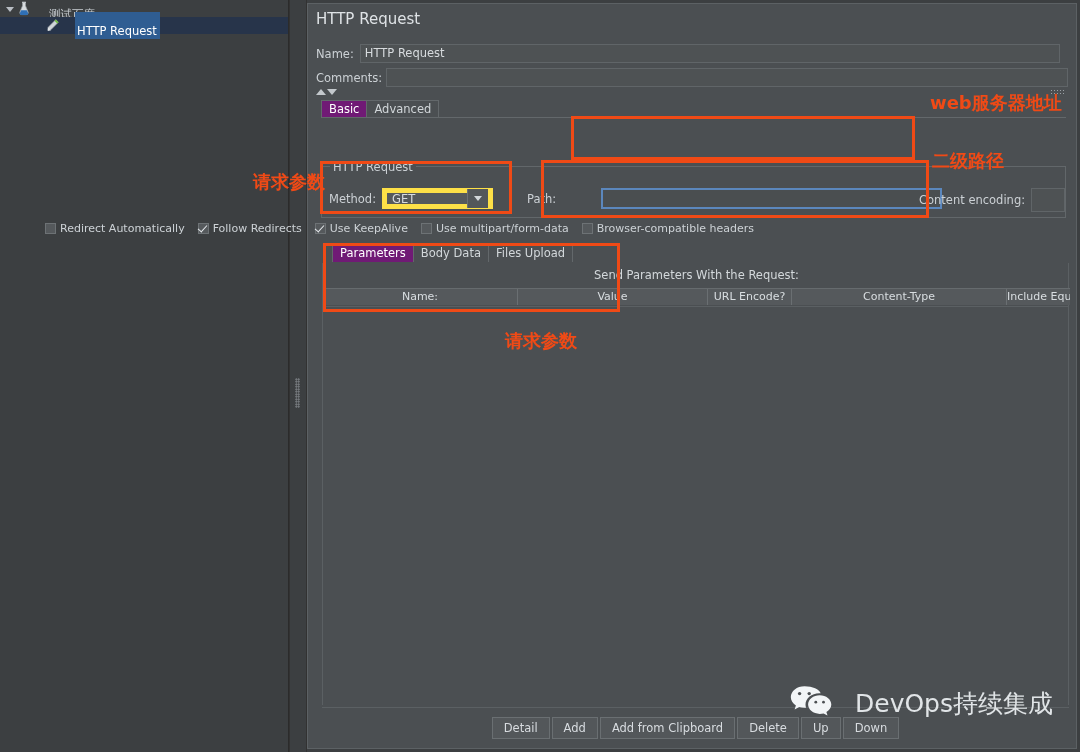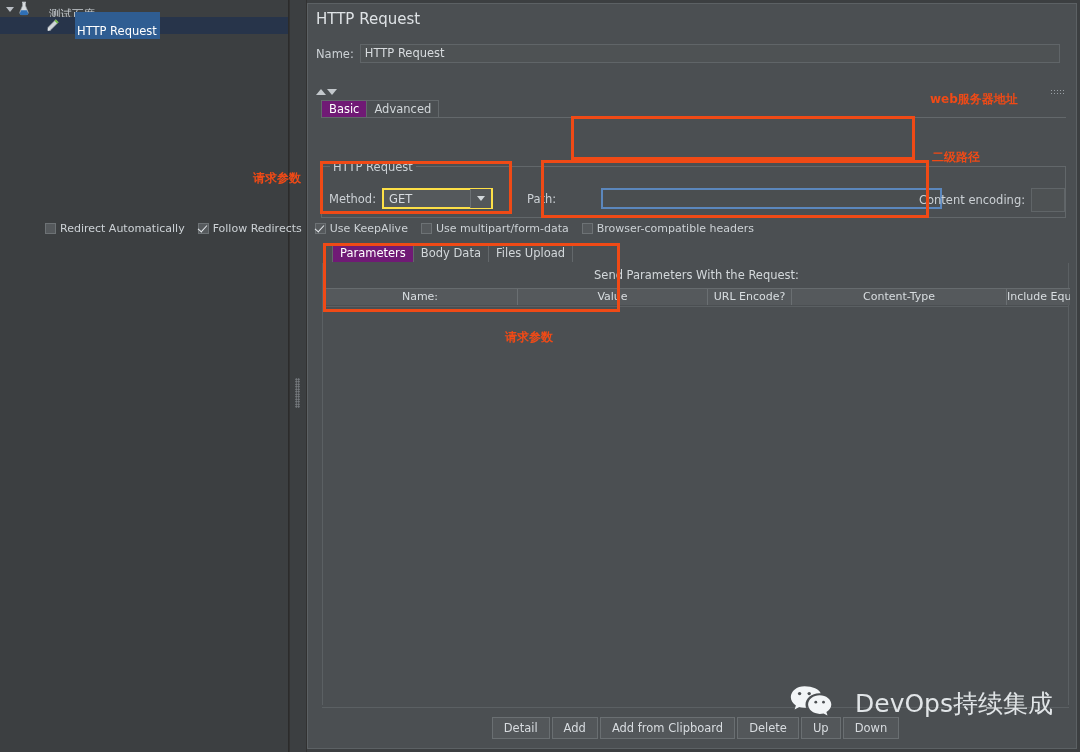--- a/index.html
+++ b/index.html
@@ -387,6 +387,10 @@
       <span class="textfield" style="margin-left:6px; width:700px;">HTTP Request</span>
     </div>
 
+    <div class="field-row" id="row-comments">
+      <span class="lbl">Comments:</span>
+      <span class="textfield" style="margin-left:4px; width:689px;"></span>
+    </div>
 
     <div id="collapse-arrows">
       <span class="tri-up"></span>

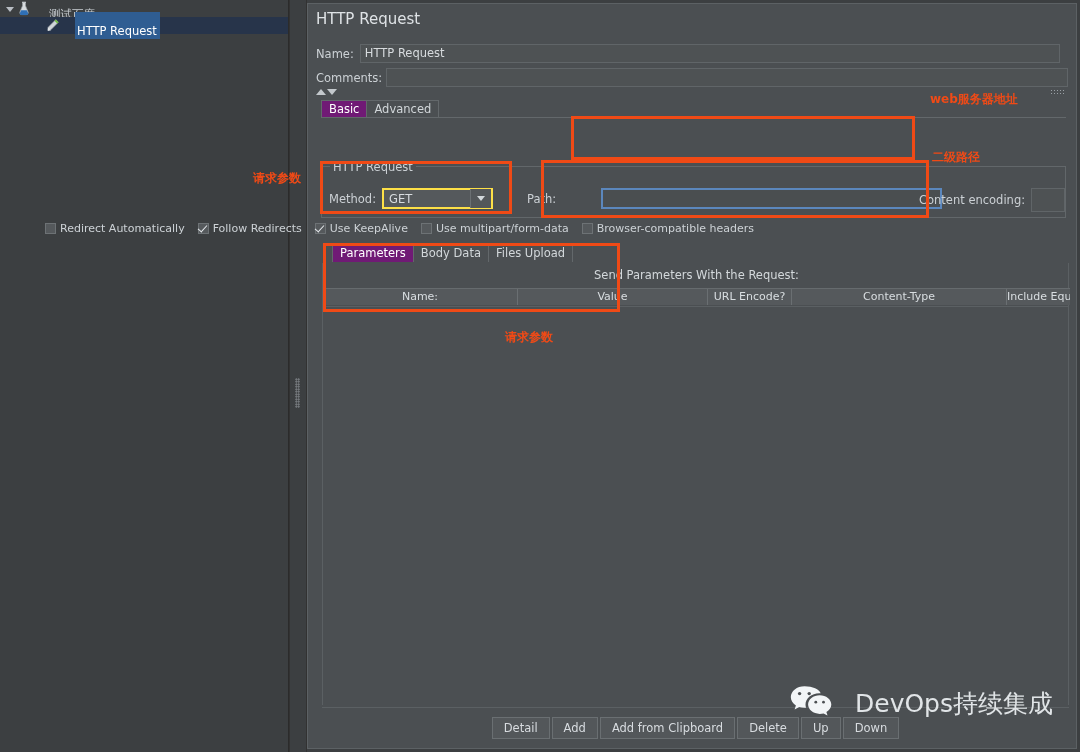--- a/index.html
+++ b/index.html
@@ -318,7 +318,7 @@
   .anno-text {
     position: absolute;
     color: #f04a16;
-    font-size: 12px;
+    font-size: 18px;
     font-weight: bold;
     white-space: nowrap;
     pointer-events: none;

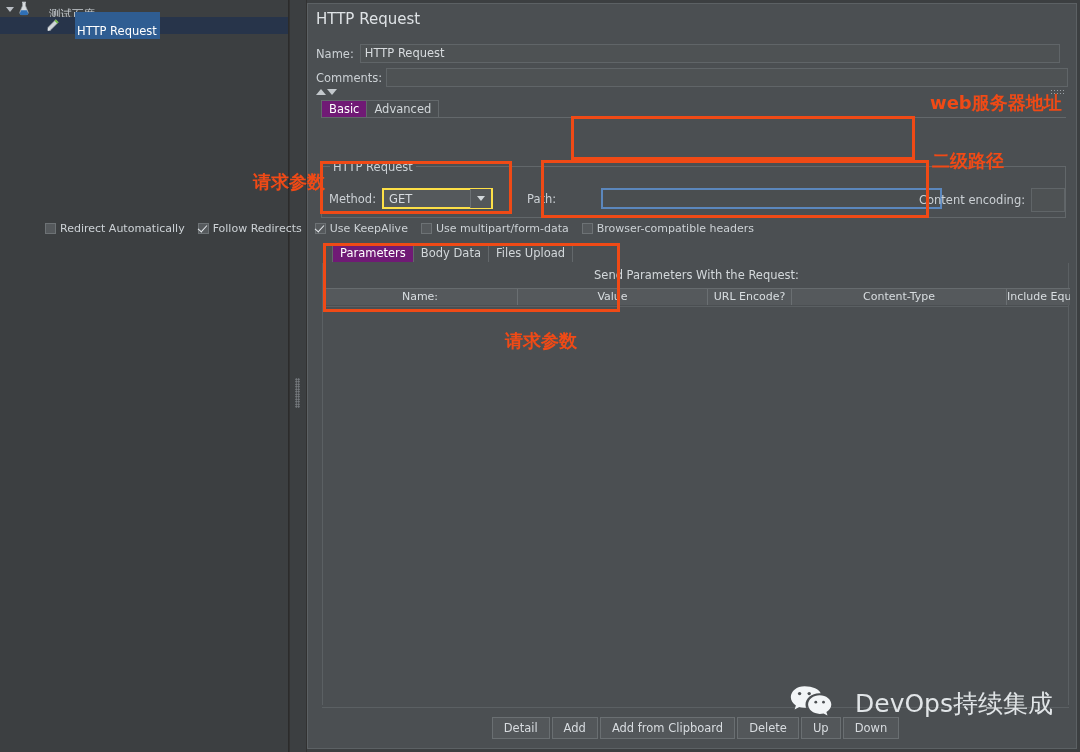--- a/index.html
+++ b/index.html
@@ -410,7 +410,7 @@
 
       <div class="field-row" style="left:7px; top:21px;">
         <span class="lbl">Method:</span>
-        <span style="margin-left:6px; width:111px; height:21px; background:#55595c; border:2px solid #fde047;
+        <span style="margin-left:6px; width:111px; height:21px; background:#55595c; border:5px solid #fde047;
                      display:flex; align-items:center; box-sizing:border-box;">
           <span style="flex:1; padding-left:5px; font-size:11.5px; color:#d8dce0;">GET</span>
           <span style="width:20px; height:19px; border-left:1px solid #6b7073; background:#53575a;

